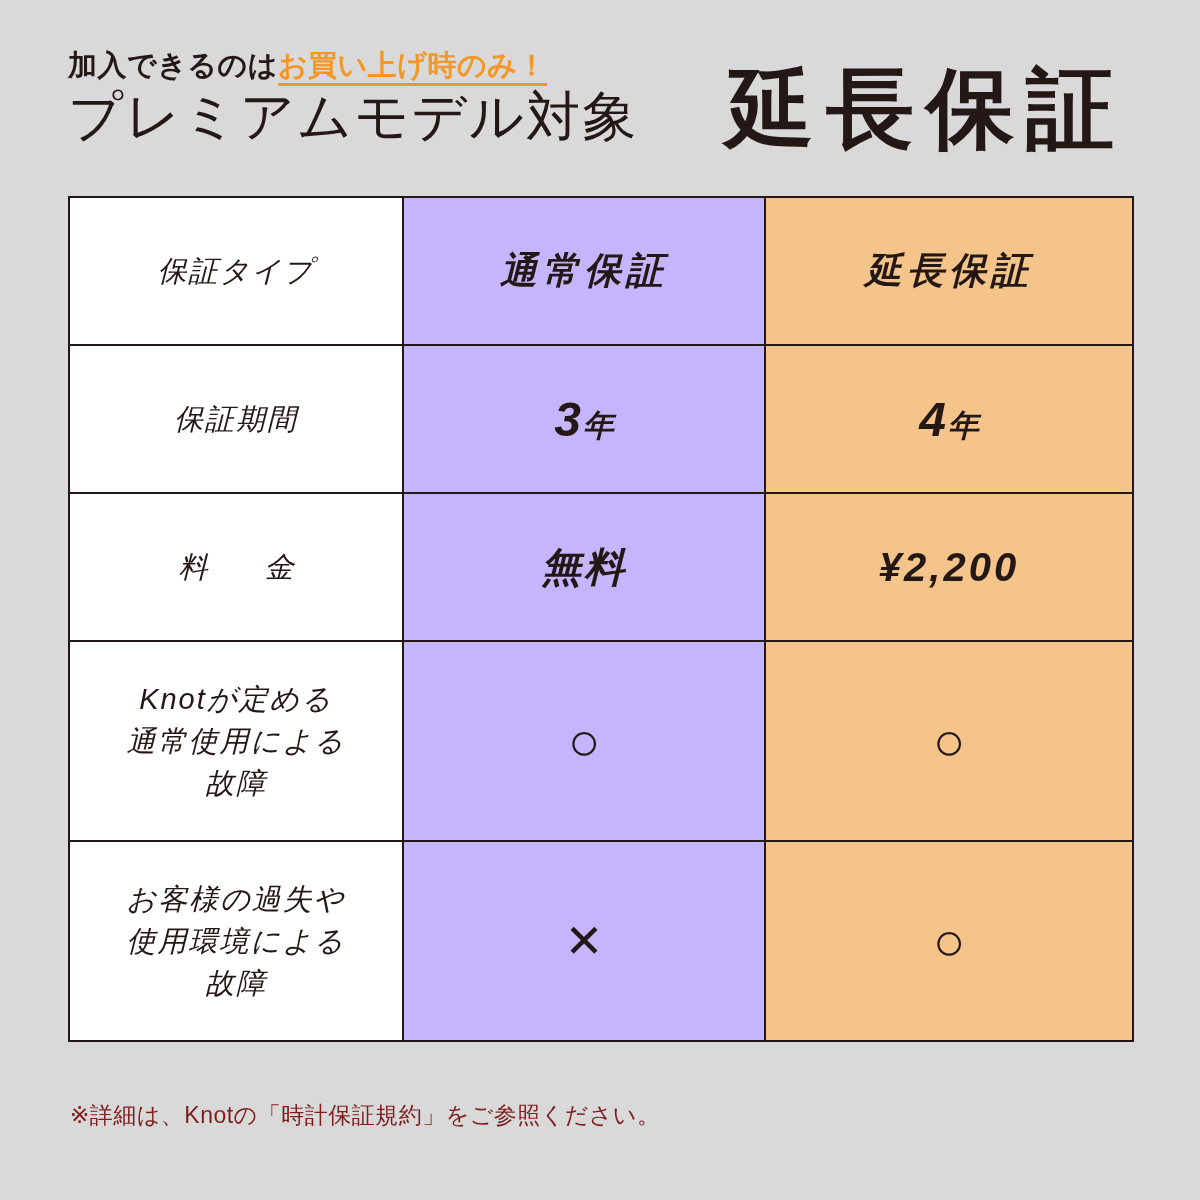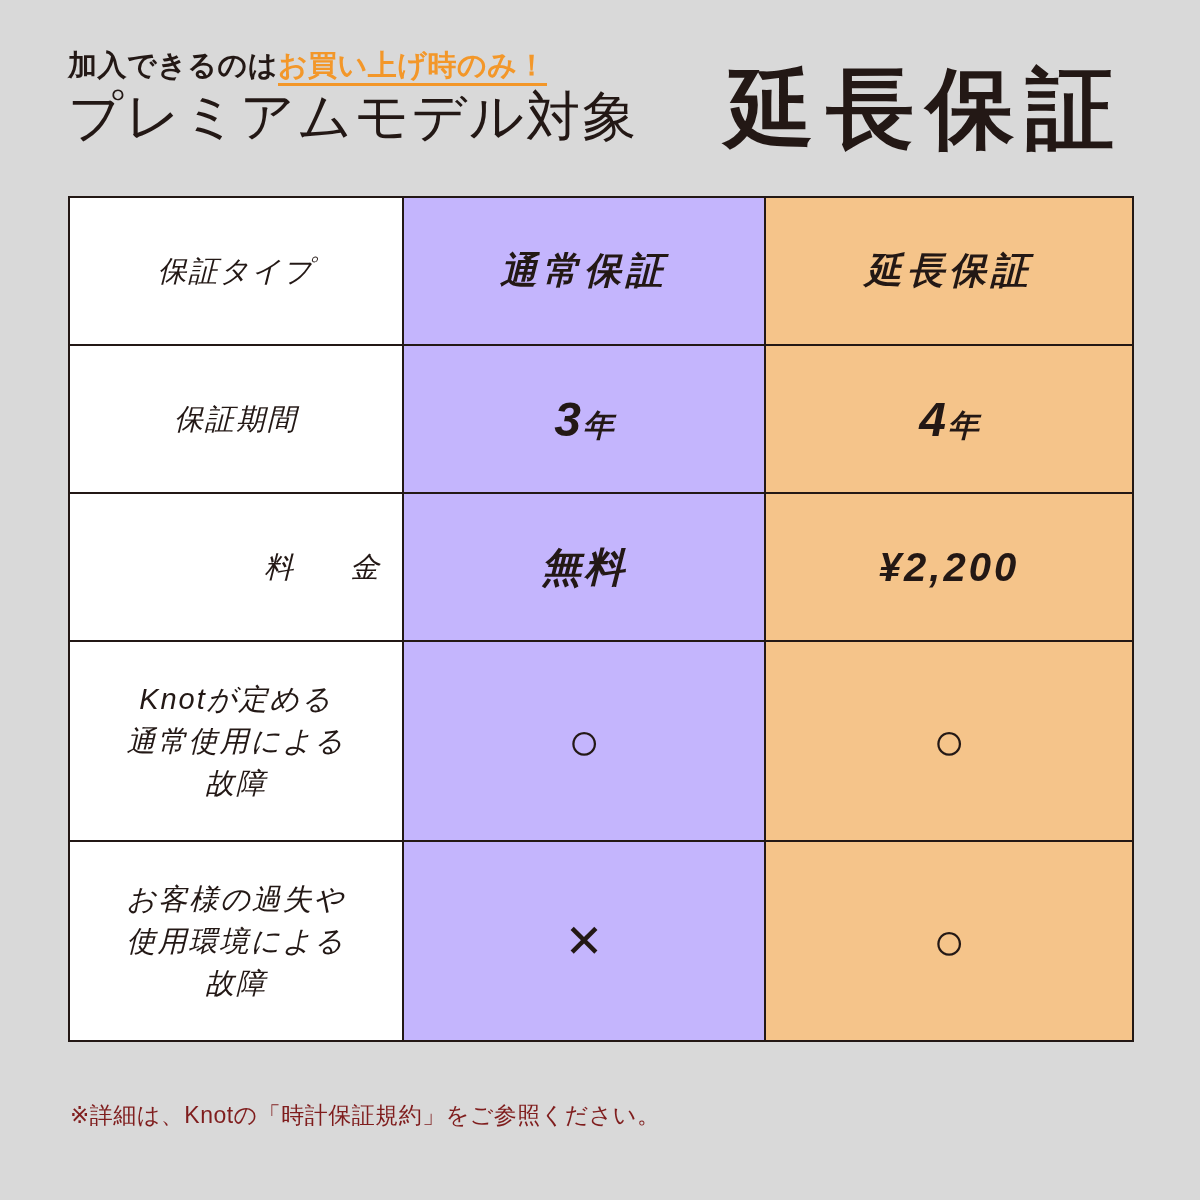--- a/index.html
+++ b/index.html
@@ -96,7 +96,6 @@
   .cell-label.spaced {
     letter-spacing: 14px;
     text-indent: 14px;
-    text-align: right;
   }
   .cell-normal {
     background: #c4b5fd;

